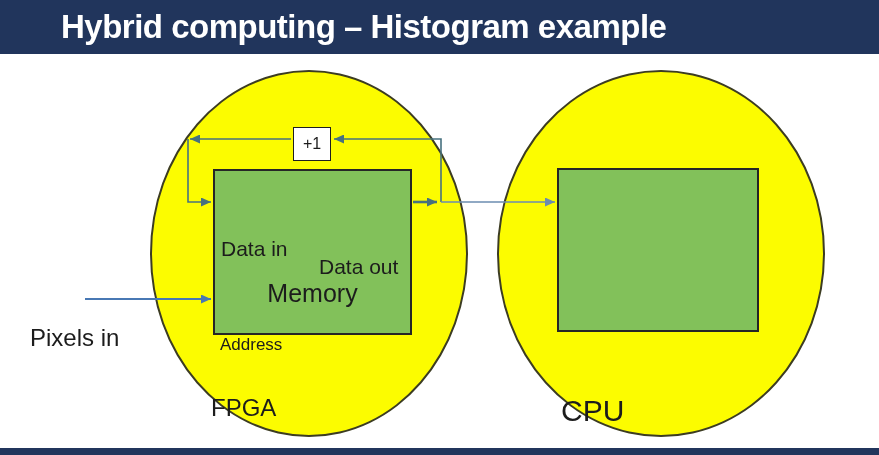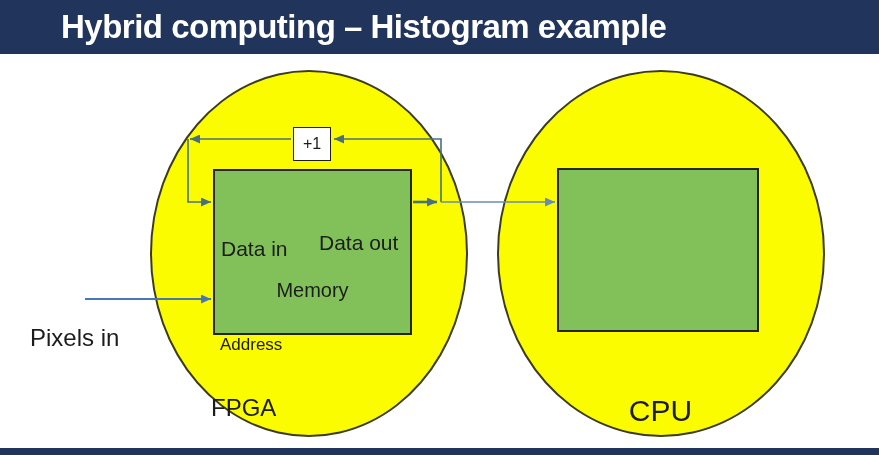--- a/index.html
+++ b/index.html
@@ -59,7 +59,7 @@
   }
   .lbl{position:absolute;color:var(--text);white-space:nowrap;margin-top:47px;}
   .lbl-data-in{left:221px;top:190px;font-size:21px;}
-  .lbl-data-out{left:319px;top:184px;font-size:21px;}
+  .lbl-data-out{left:319px;top:208px;font-size:21px;}
   .lbl-memory{left:213px;top:232px;width:199px;text-align:center;font-size:20px;}
   .lbl-address{left:220px;top:288px;font-size:17px;}
   .lbl-fpga{left:211px;top:347px;width:199px;text-align:left;font-size:24px;}

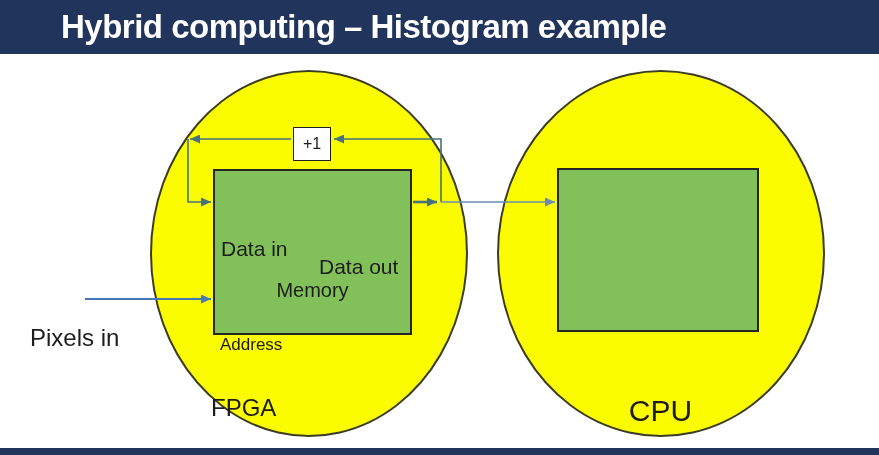--- a/index.html
+++ b/index.html
@@ -60,7 +60,7 @@
   .lbl{position:absolute;color:var(--text);white-space:nowrap;margin-top:47px;}
   .lbl-data-in{left:221px;top:190px;font-size:21px;}
   .lbl-data-out{left:319px;top:208px;font-size:21px;}
-  .lbl-memory{left:213px;top:232px;width:199px;text-align:center;font-size:20px;}
+  .lbl-memory{left:213px;top:232px;width:199px;text-align:center;font-size:25px;}
   .lbl-address{left:220px;top:288px;font-size:17px;}
   .lbl-fpga{left:211px;top:347px;width:199px;text-align:left;font-size:24px;}
   .lbl-analyze{

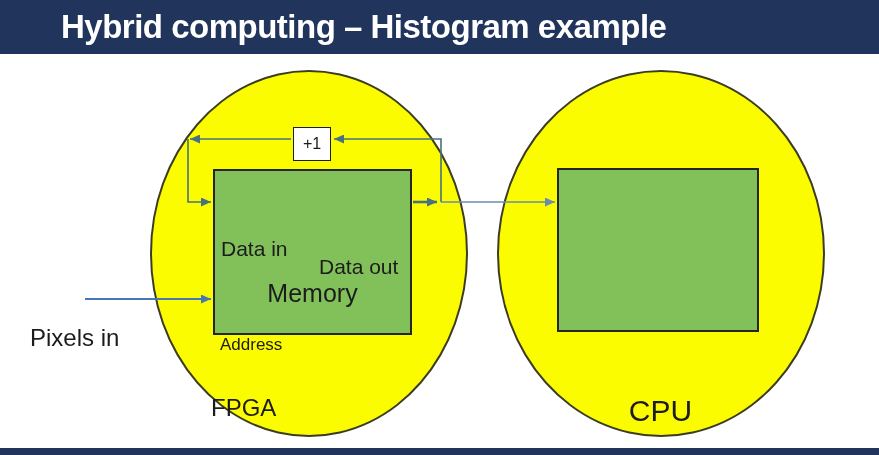--- a/index.html
+++ b/index.html
@@ -67,7 +67,7 @@
     left:592px;top:194px;width:175px;font-size:28px;line-height:39px;
     white-space:normal;
   }
-  .lbl-cpu{left:561px;top:347px;width:199px;text-align:center;font-size:30px;}
+  .lbl-cpu{left:561px;top:347px;width:199px;text-align:left;font-size:30px;}
   .lbl-pixels{left:30px;top:277px;font-size:24px;}
 </style>
 </head>

